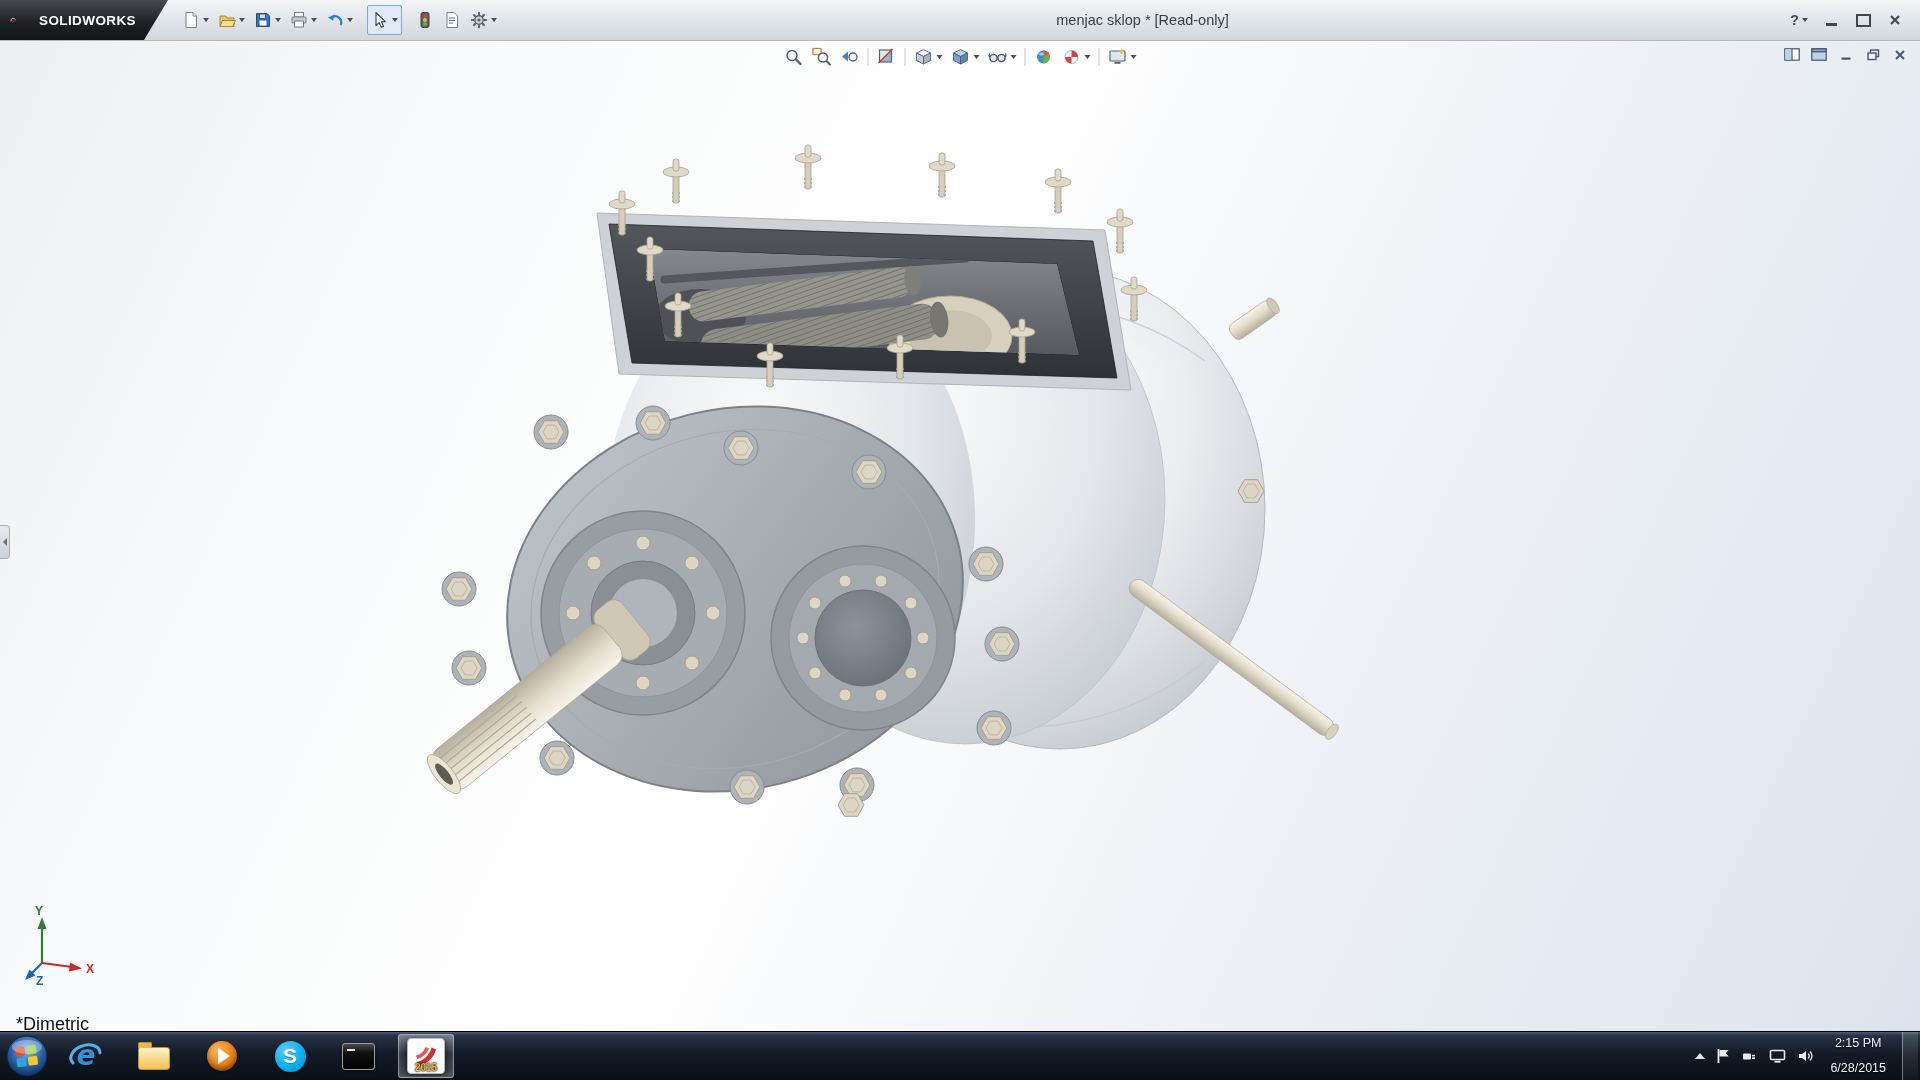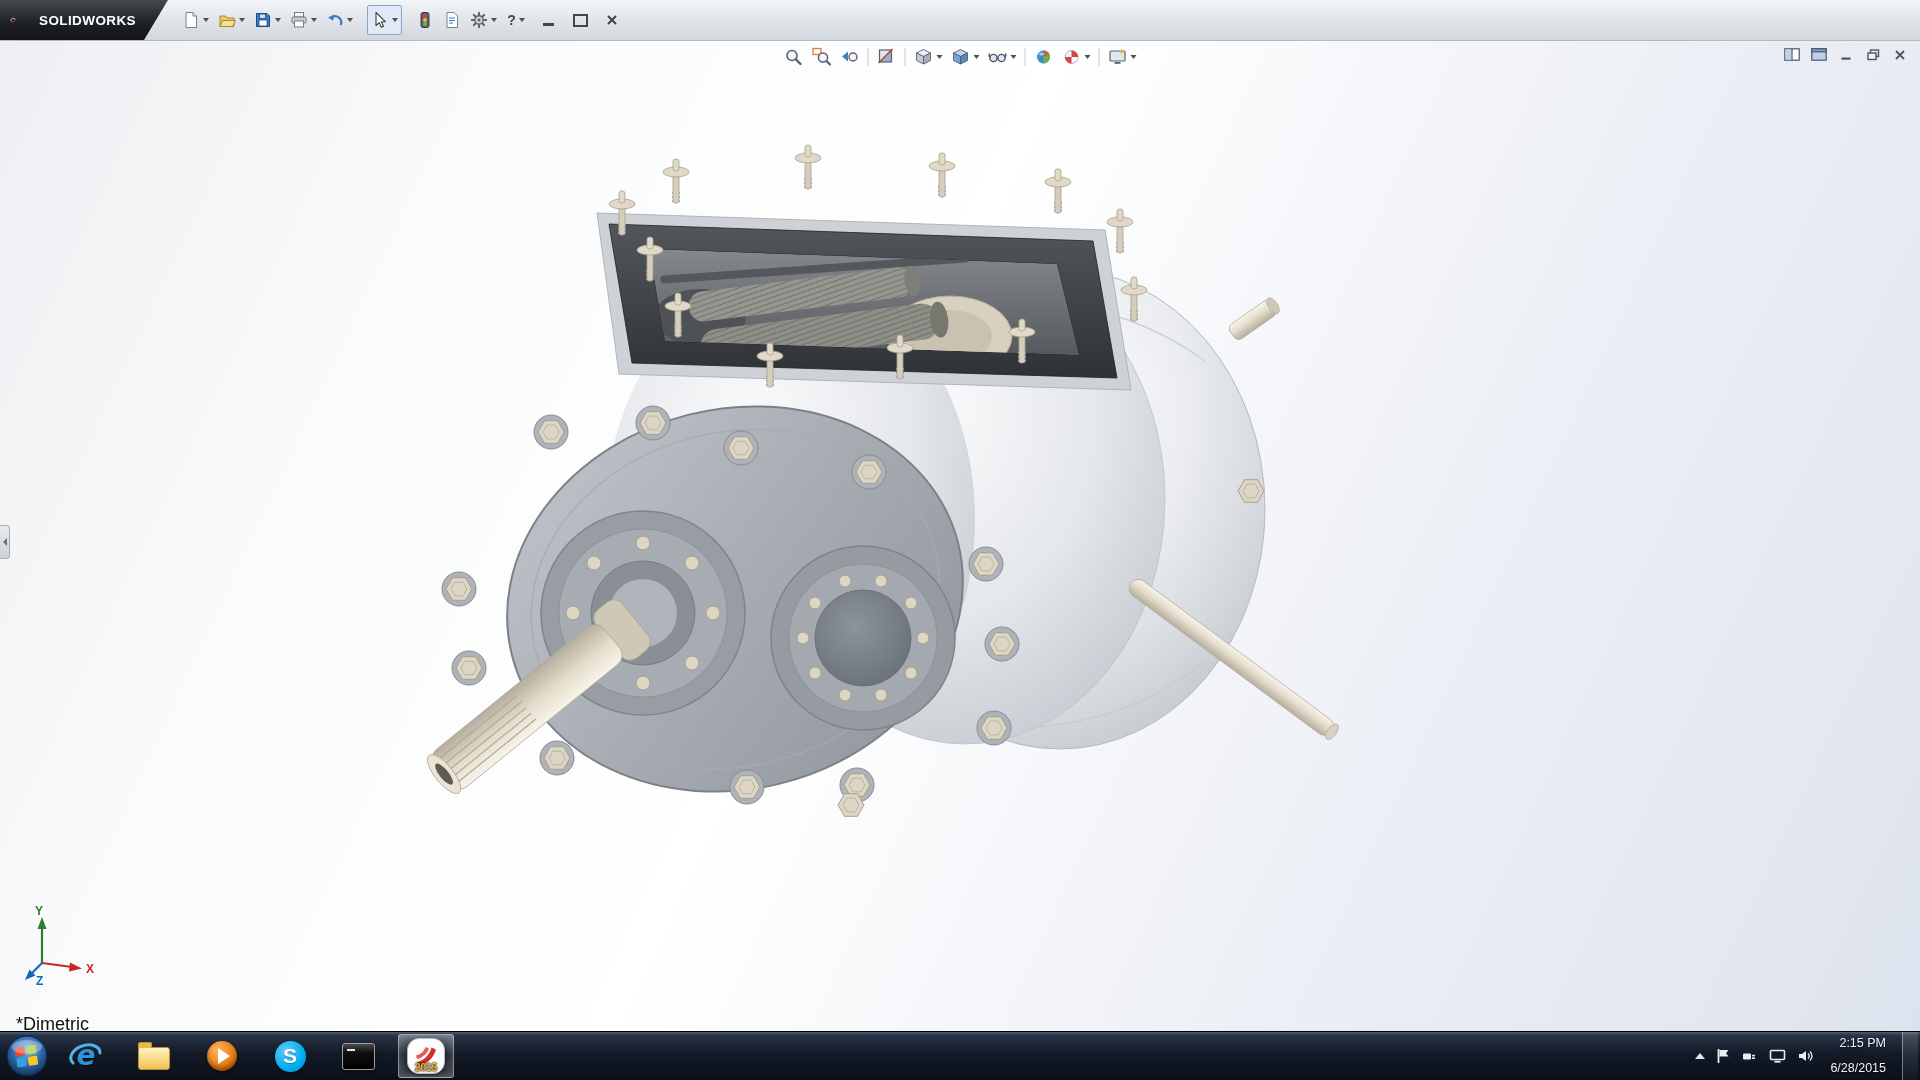--- a/index.html
+++ b/index.html
@@ -152,6 +152,7 @@
       </div>
     </div>
 
+    <div class="title-area">menjac sklop * [Read-only]</div>
 
     <div class="caption">
       <div class="cap-btn">

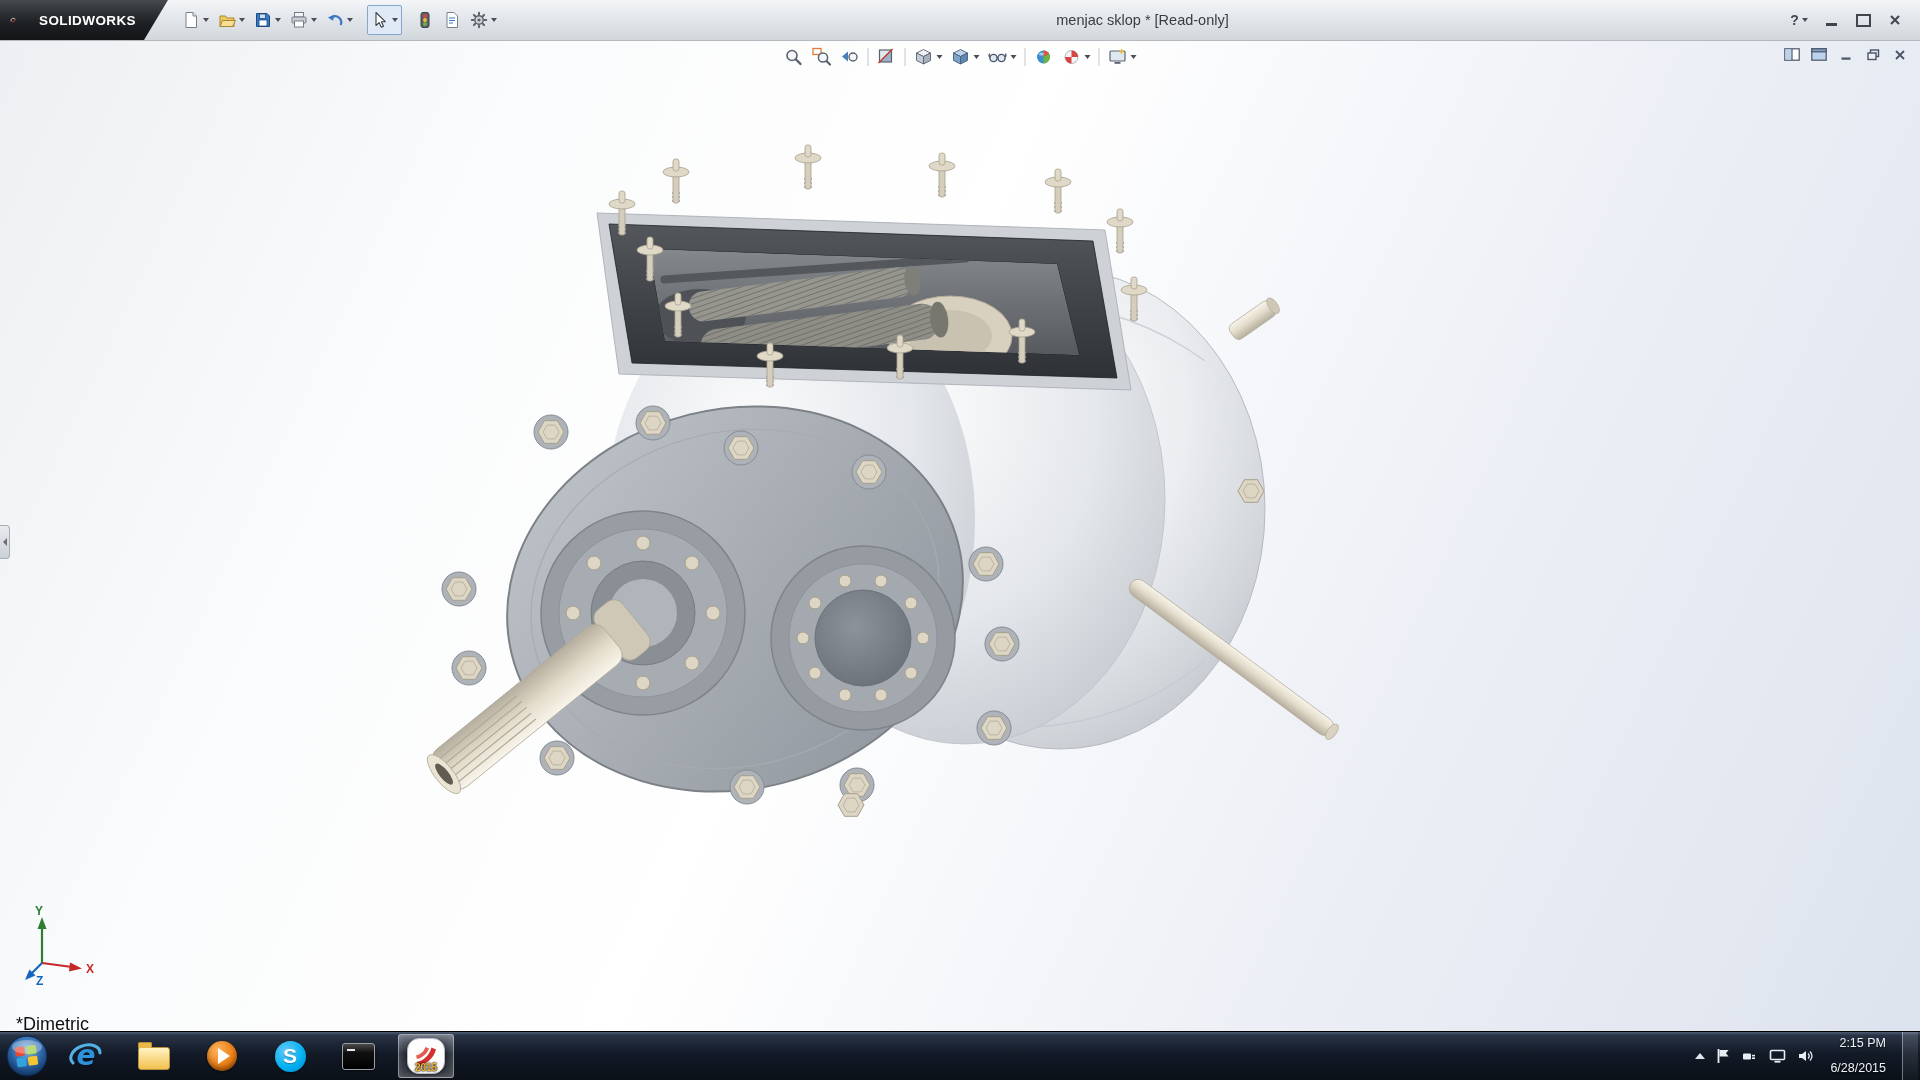--- a/index.html
+++ b/index.html
@@ -55,7 +55,7 @@
   .sw-badge{position:absolute;left:0;right:0;bottom:0;text-align:center;font-size:10px;font-weight:bold;color:#f2b632;text-shadow:0 0 2px #000,0 0 2px #000;line-height:1;}
   .tray{margin-left:auto;display:flex;align-items:center;gap:11px;height:100%;padding-right:2px;}
   .tray-chevron{width:0;height:0;border-left:5px solid transparent;border-right:5px solid transparent;border-bottom:6px solid #dfe5ec;}
-  .clock{display:flex;flex-direction:column;align-items:flex-end;justify-content:center;color:#eef3f8;font-size:12.5px;line-height:1.4;text-shadow:0 1px 2px rgba(0,0,0,.85);padding:0 5px;gap:8px;}
+  .clock{display:flex;flex-direction:column;align-items:center;justify-content:center;color:#eef3f8;font-size:12.5px;line-height:1.4;text-shadow:0 1px 2px rgba(0,0,0,.85);padding:0 5px;gap:8px;}
   .show-desktop{width:15px;height:100%;border-left:1px solid rgba(255,255,255,.4);background:linear-gradient(rgba(255,255,255,.14),rgba(255,255,255,.03));}
 </style>
 </head>

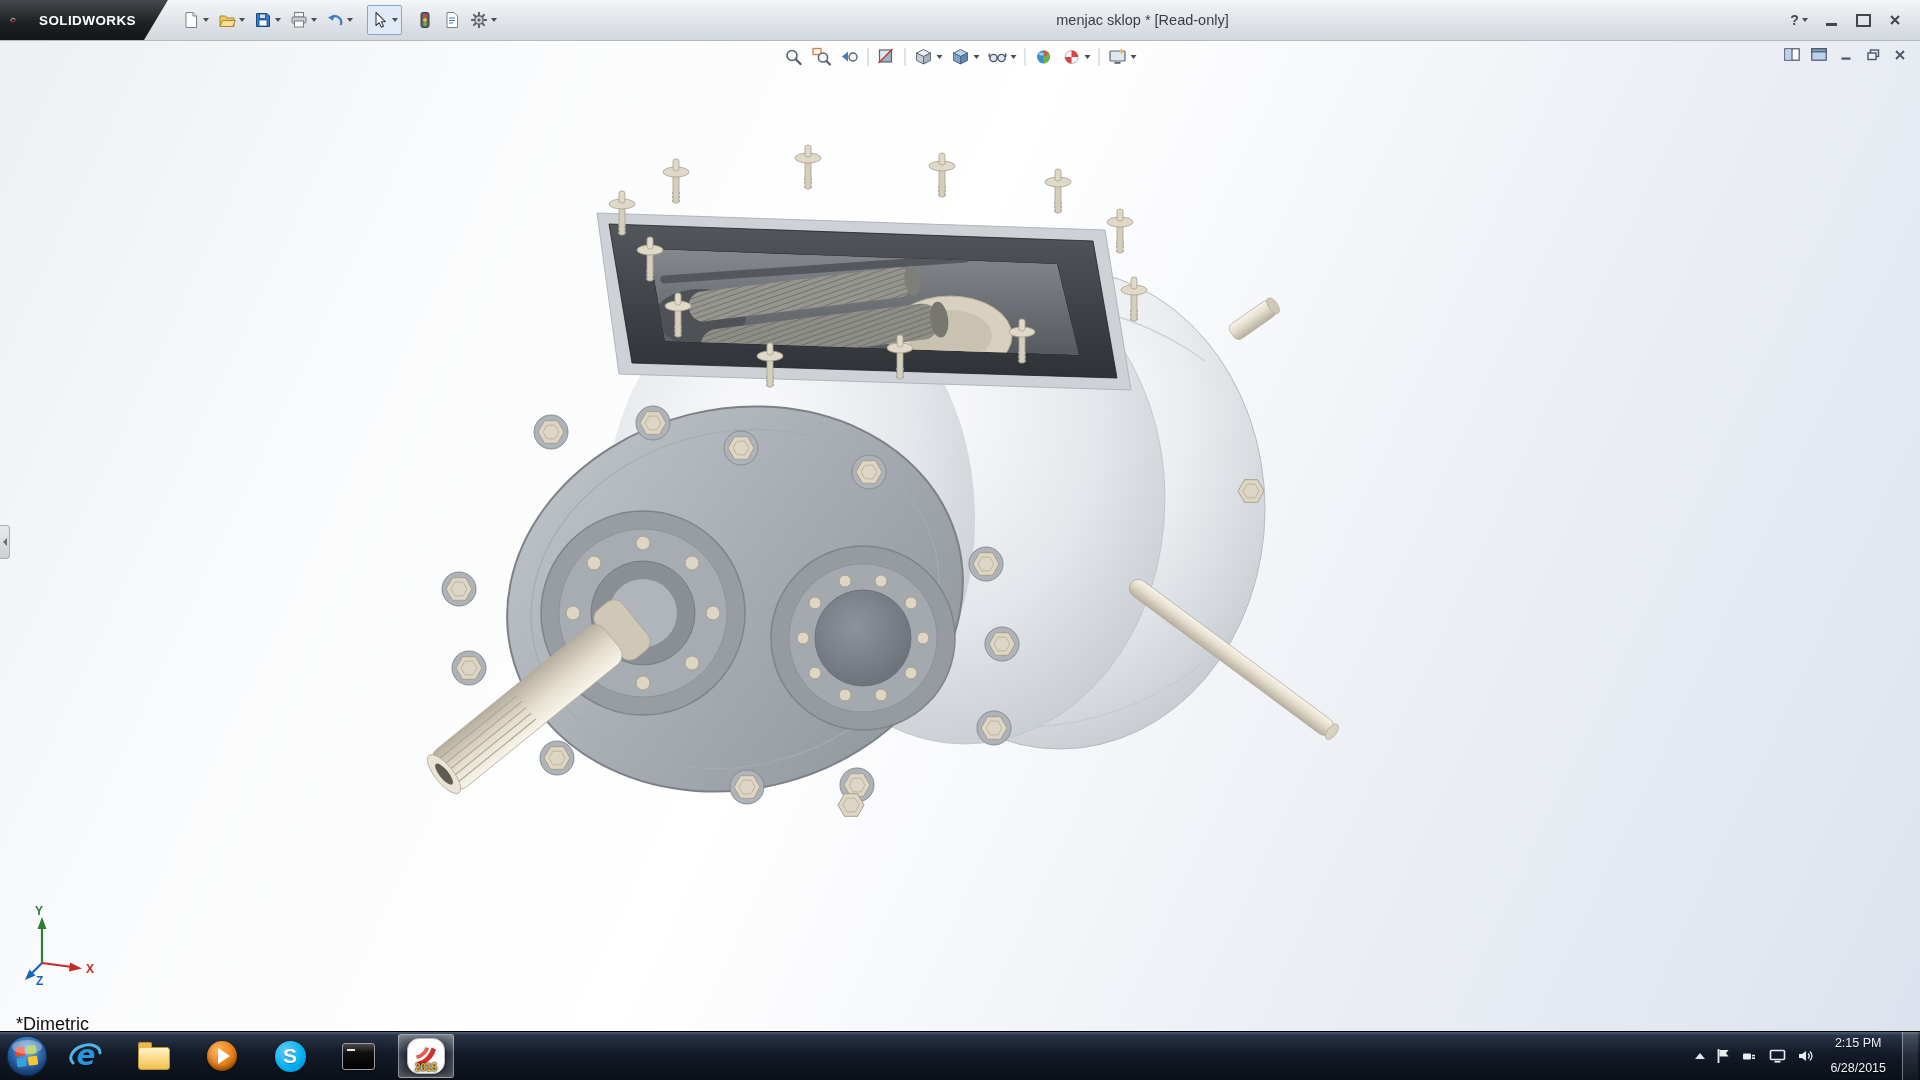--- a/index.html
+++ b/index.html
@@ -51,7 +51,7 @@
   .skype{width:31px;height:31px;border-radius:50%;background:radial-gradient(circle at 35% 30%,#5fc9f8,#00aff0 60%,#0081c4);color:#fff;font-weight:bold;font-size:21px;display:flex;align-items:center;justify-content:center;text-shadow:0 1px 1px rgba(0,0,0,.3);box-shadow:0 1px 3px rgba(0,0,0,.5);}
   .cmd{width:31px;height:25px;background:linear-gradient(#4a4a4a,#101010 35%,#000);border:1px solid #9aa0a6;border-radius:3px;position:relative;box-shadow:0 1px 3px rgba(0,0,0,.5);}
   .cmd::before{content:"";position:absolute;left:4px;top:5px;width:8px;height:2px;background:#e8e8e8;}
-  .swicon{position:relative;width:36px;height:34px;background:#fdfdfd;border-radius:12px;border:1px solid #b8bcc2;display:flex;align-items:center;justify-content:center;box-shadow:0 1px 3px rgba(0,0,0,.5);}
+  .swicon{position:relative;width:36px;height:34px;background:#fdfdfd;border-radius:4px;border:1px solid #b8bcc2;display:flex;align-items:center;justify-content:center;box-shadow:0 1px 3px rgba(0,0,0,.5);}
   .sw-badge{position:absolute;left:0;right:0;bottom:0;text-align:center;font-size:10px;font-weight:bold;color:#f2b632;text-shadow:0 0 2px #000,0 0 2px #000;line-height:1;}
   .tray{margin-left:auto;display:flex;align-items:center;gap:11px;height:100%;padding-right:2px;}
   .tray-chevron{width:0;height:0;border-left:5px solid transparent;border-right:5px solid transparent;border-bottom:6px solid #dfe5ec;}

